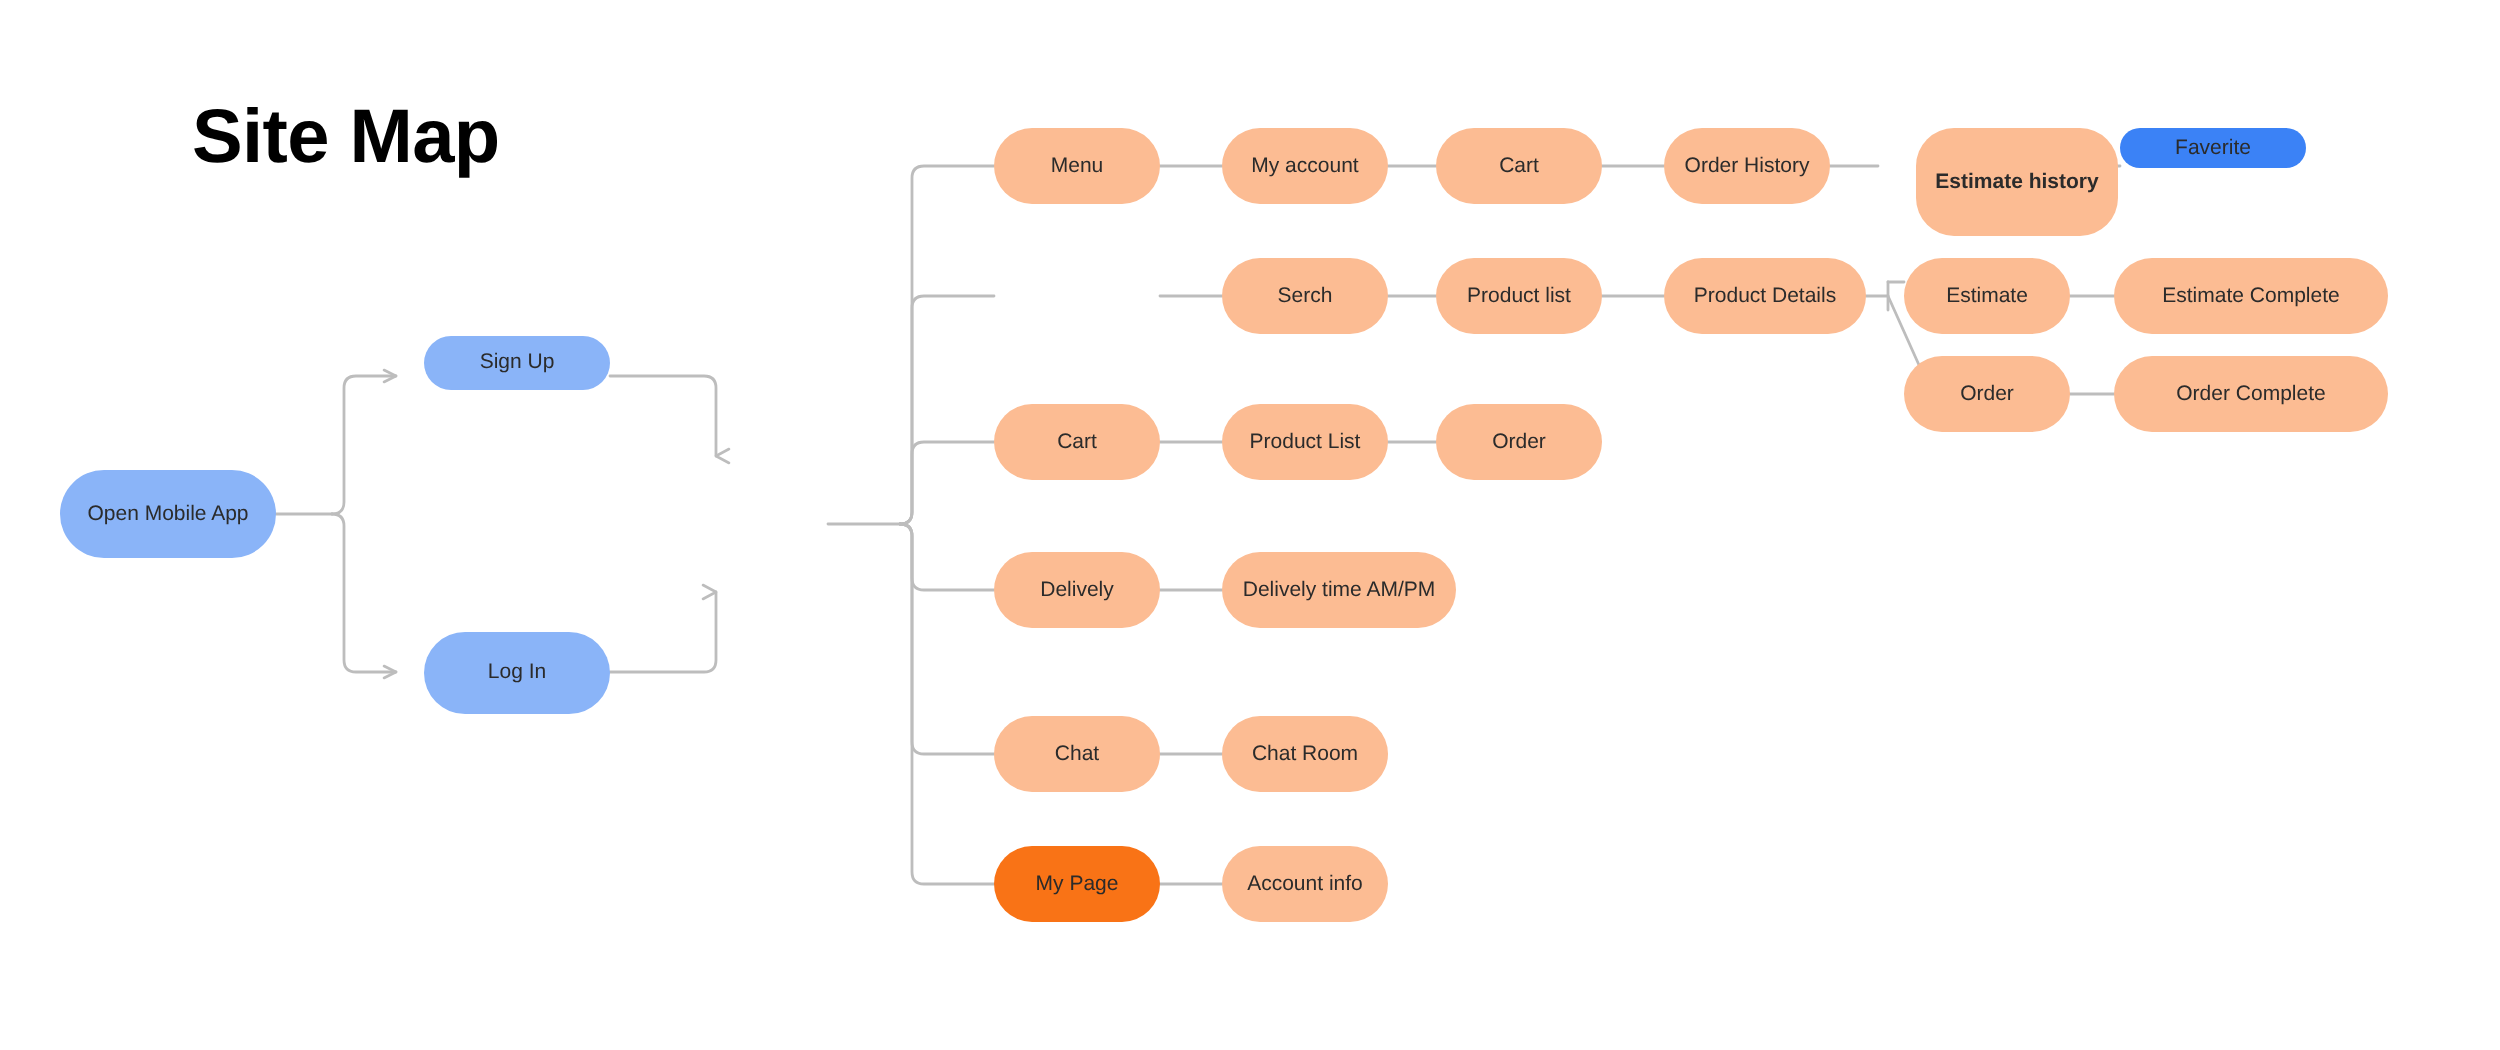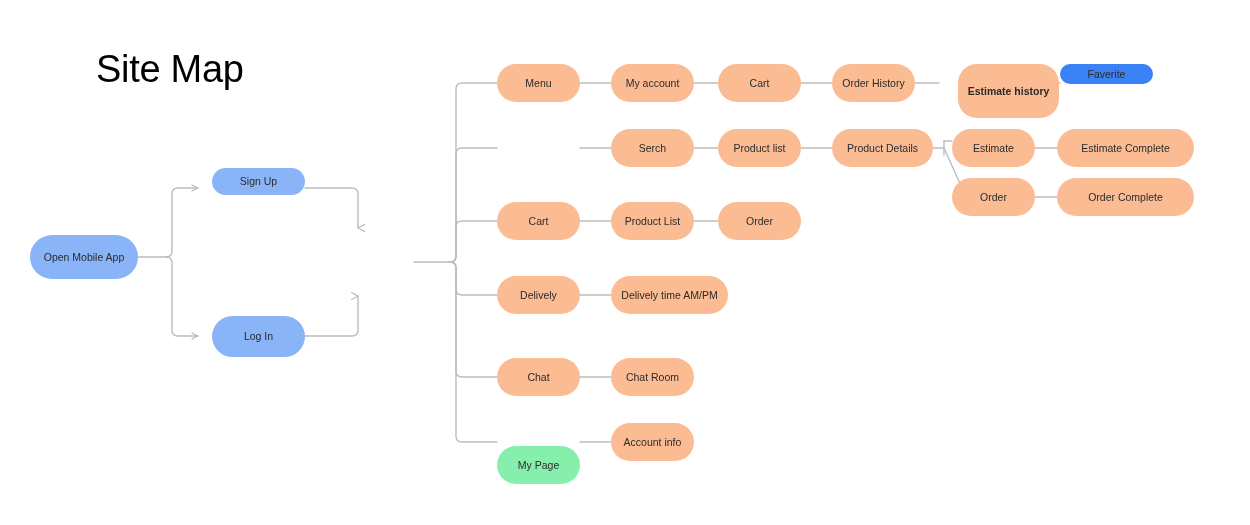--- a/index.html
+++ b/index.html
@@ -30,7 +30,7 @@
     left: 96px;
     top: 48px;
     font-size: 38px;
-    font-weight: normal;
+    font-weight: bold;
     color: #000000;
     letter-spacing: -0.3px;
     white-space: nowrap;

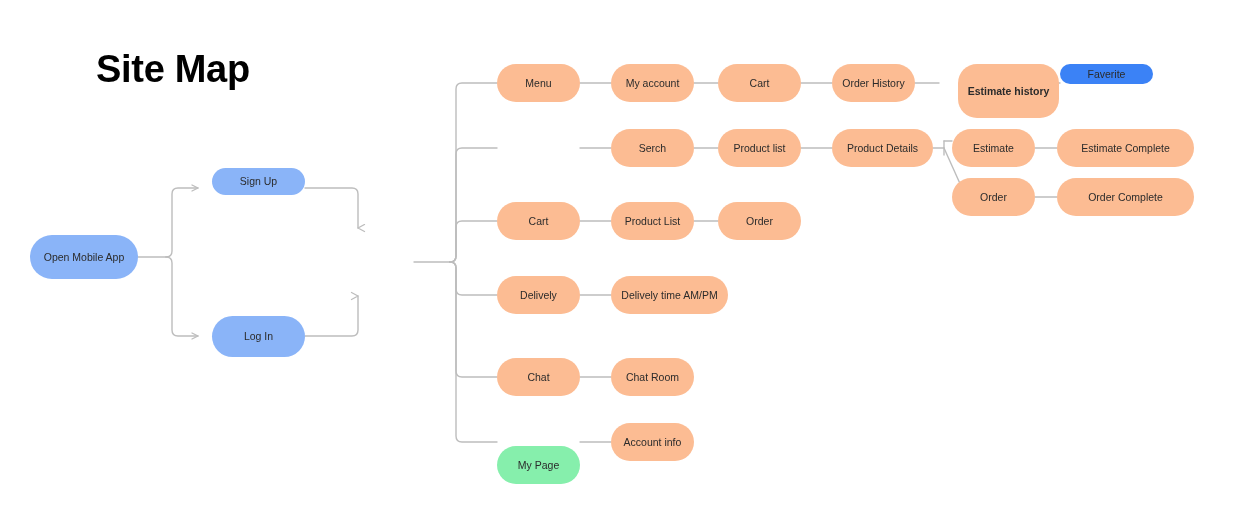--- a/index.html
+++ b/index.html
@@ -145,7 +145,7 @@
   <div class="node orange" style="left: 497px; top: 358px; width: 83px; height: 38px; border-radius: 19px; background: rgb(252, 188, 147); color: rgb(43, 43, 43);">Chat</div>
   <div class="node orange" style="left: 611px; top: 358px; width: 83px; height: 38px; border-radius: 19px; background: rgb(252, 188, 147); color: rgb(43, 43, 43);">Chat Room</div>
 
-  <div class="node orange" style="left: 497px; top: 446px; width: 83px; height: 38px; border-radius: 19px; background: #86efac; color: rgb(43, 43, 43);">My Page</div>
+  <div class="node orange" style="left: 497px; top: 423px; width: 83px; height: 38px; border-radius: 19px; background: #f97316; color: rgb(43, 43, 43);">My Page</div>
   <div class="node orange" style="left: 611px; top: 423px; width: 83px; height: 38px; border-radius: 19px; background: rgb(252, 188, 147); color: rgb(43, 43, 43);">Account info</div>
 
 </div>

